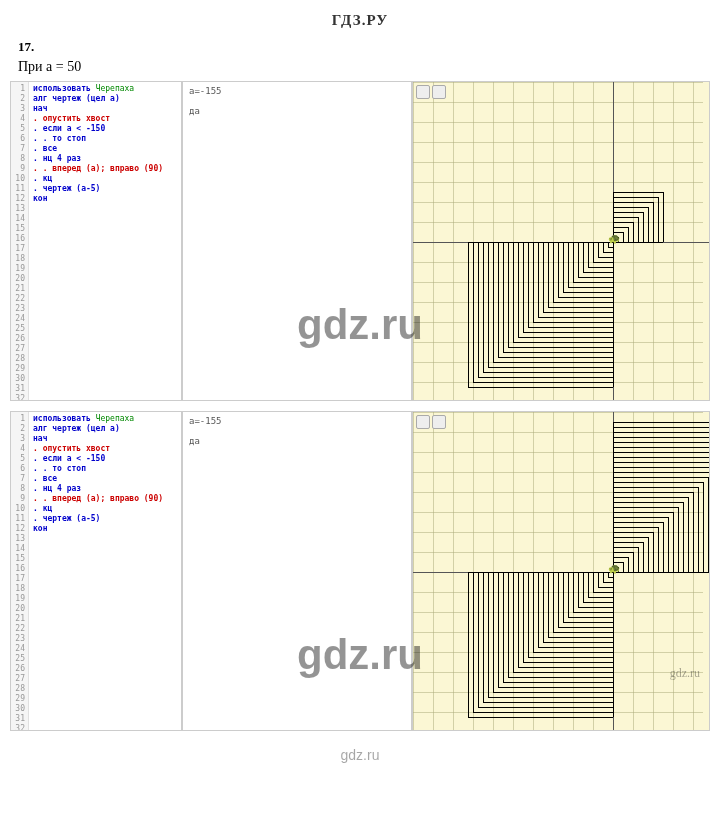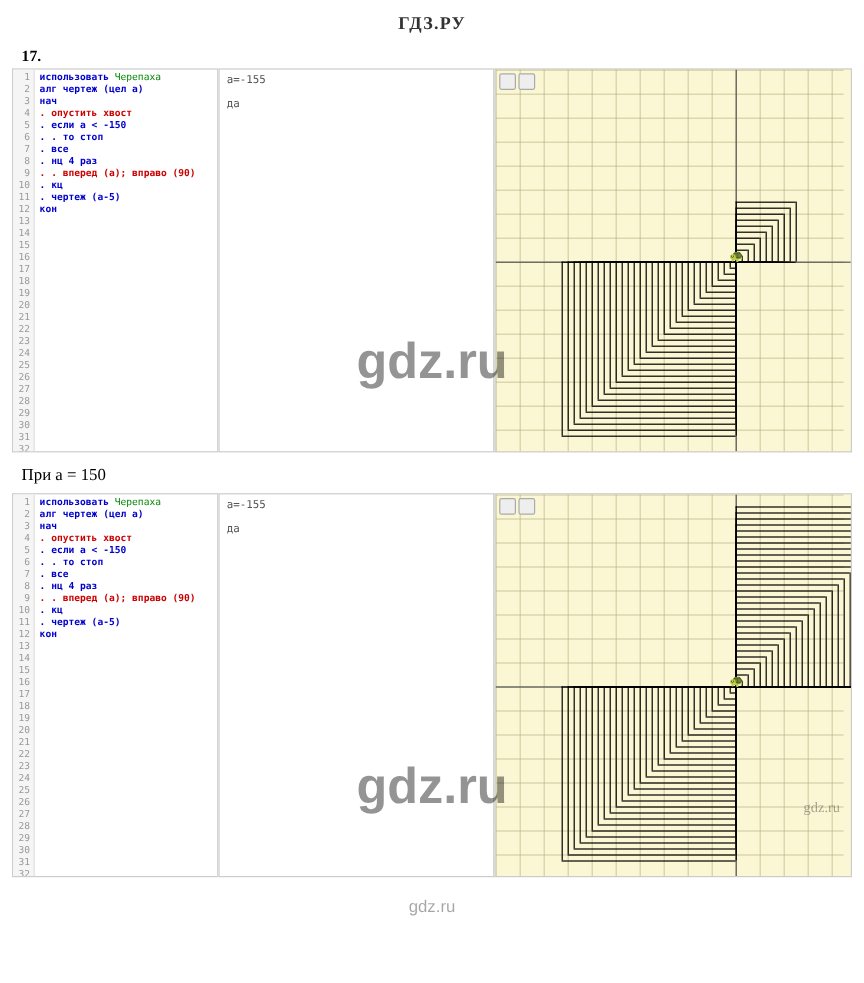--- a/index.html
+++ b/index.html
@@ -147,6 +147,7 @@
 
 <div id="blocks-container">
     <div>
+      <div class="caption">При a = 50</div>
       <div class="block">
         <div class="code-pane">
           <div class="gutter">1

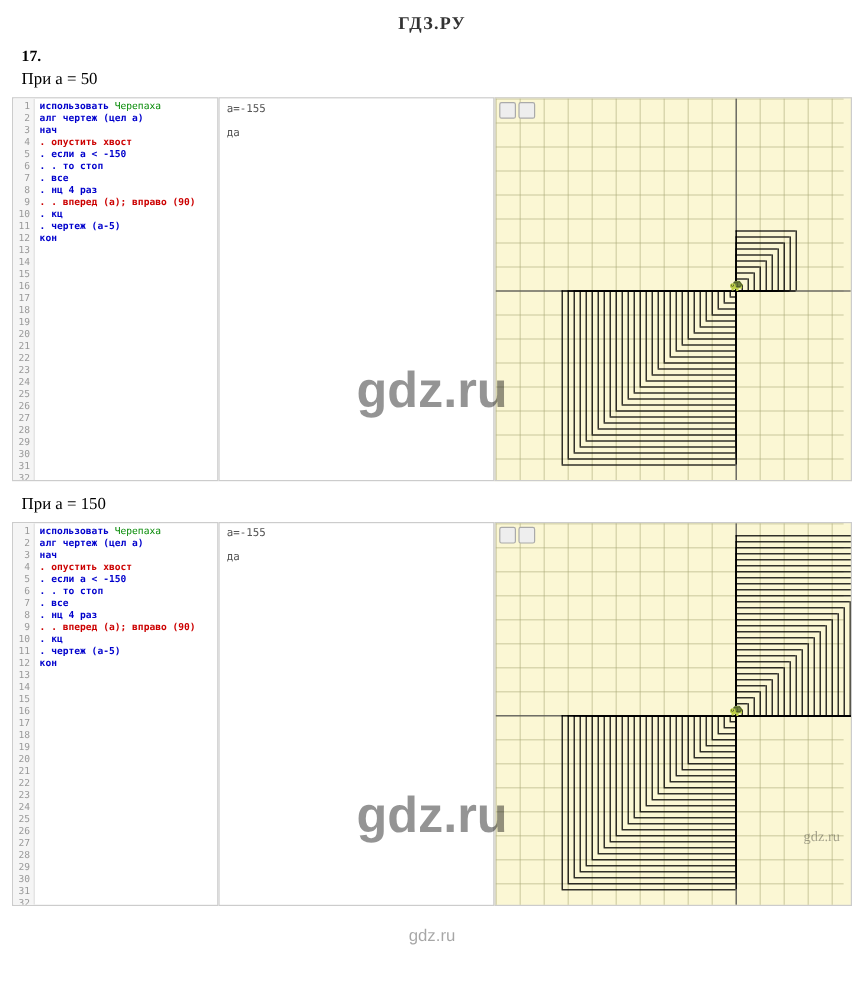--- a/index.html
+++ b/index.html
@@ -407,7 +407,6 @@
       </div>
     </div>
     <div>
-      <div class="caption">При a = 150</div>
       <div class="block">
         <div class="code-pane">
           <div class="gutter">1

